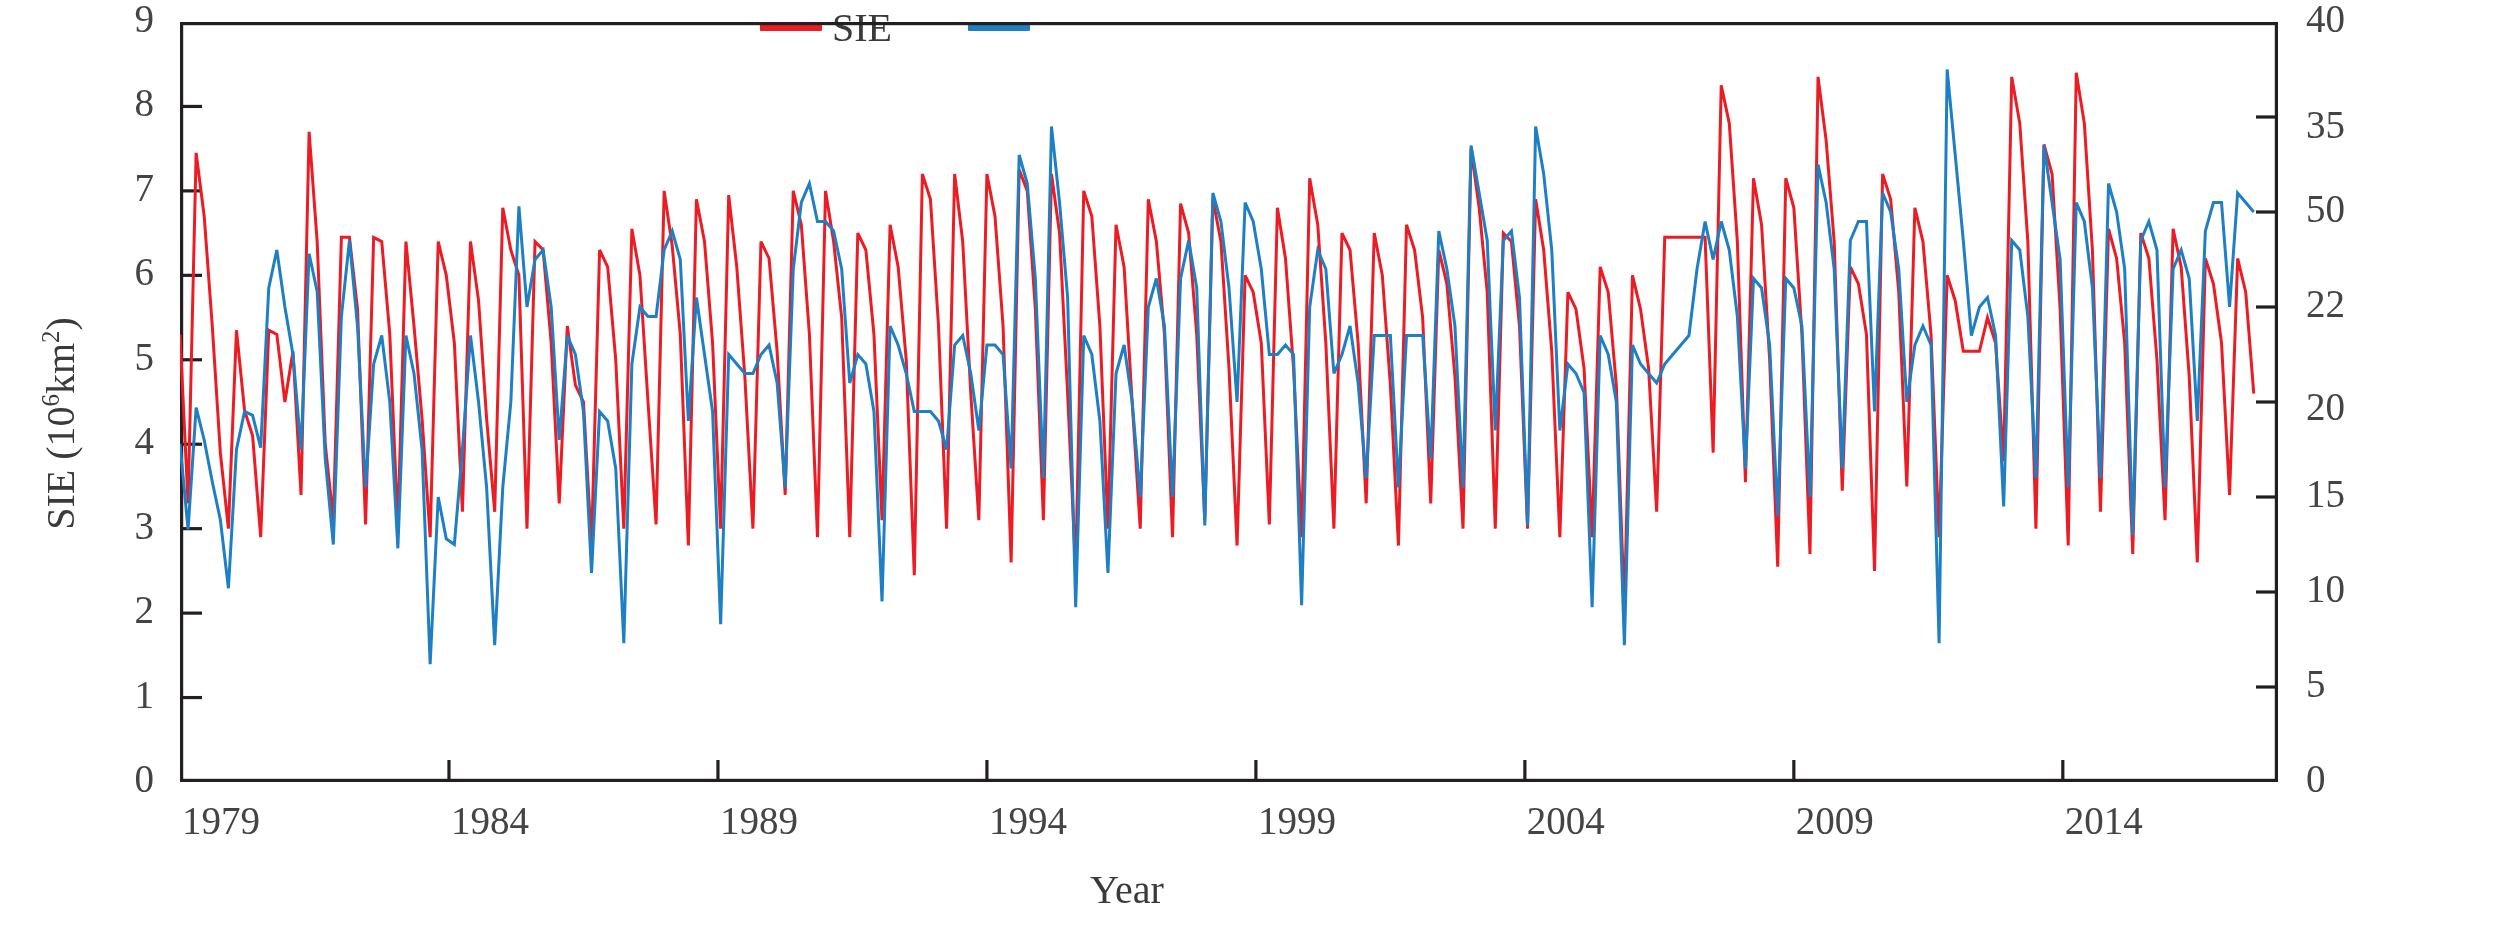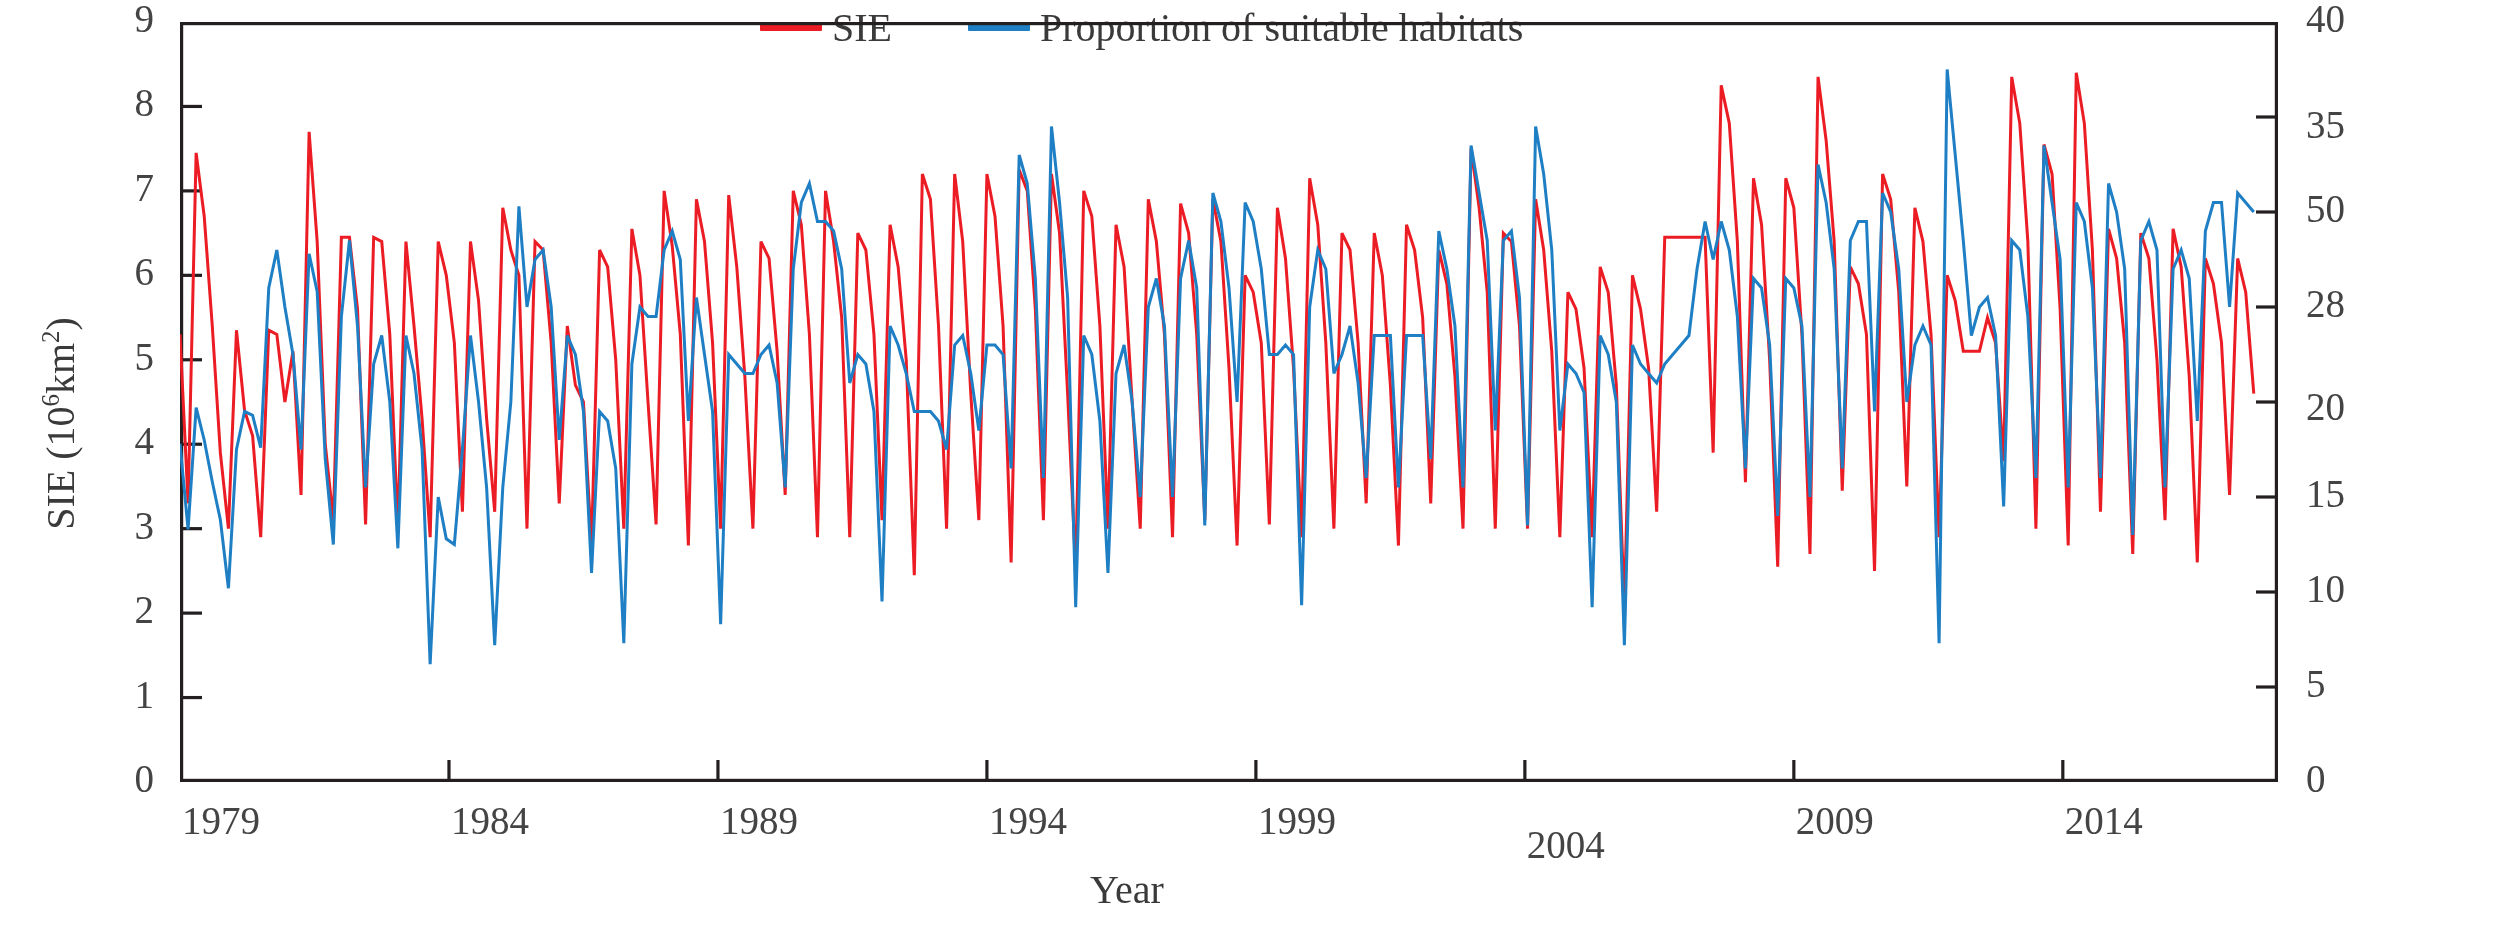--- a/index.html
+++ b/index.html
@@ -32,7 +32,6 @@
     </div>
     <div class="leg-item">
       <span class="leg-swatch" id="sw1" style="background: rgb(31, 127, 196);"></span>
-      <span class="leg-text">Proportion of suitable habitats</span>
     </div>
   </div>
 

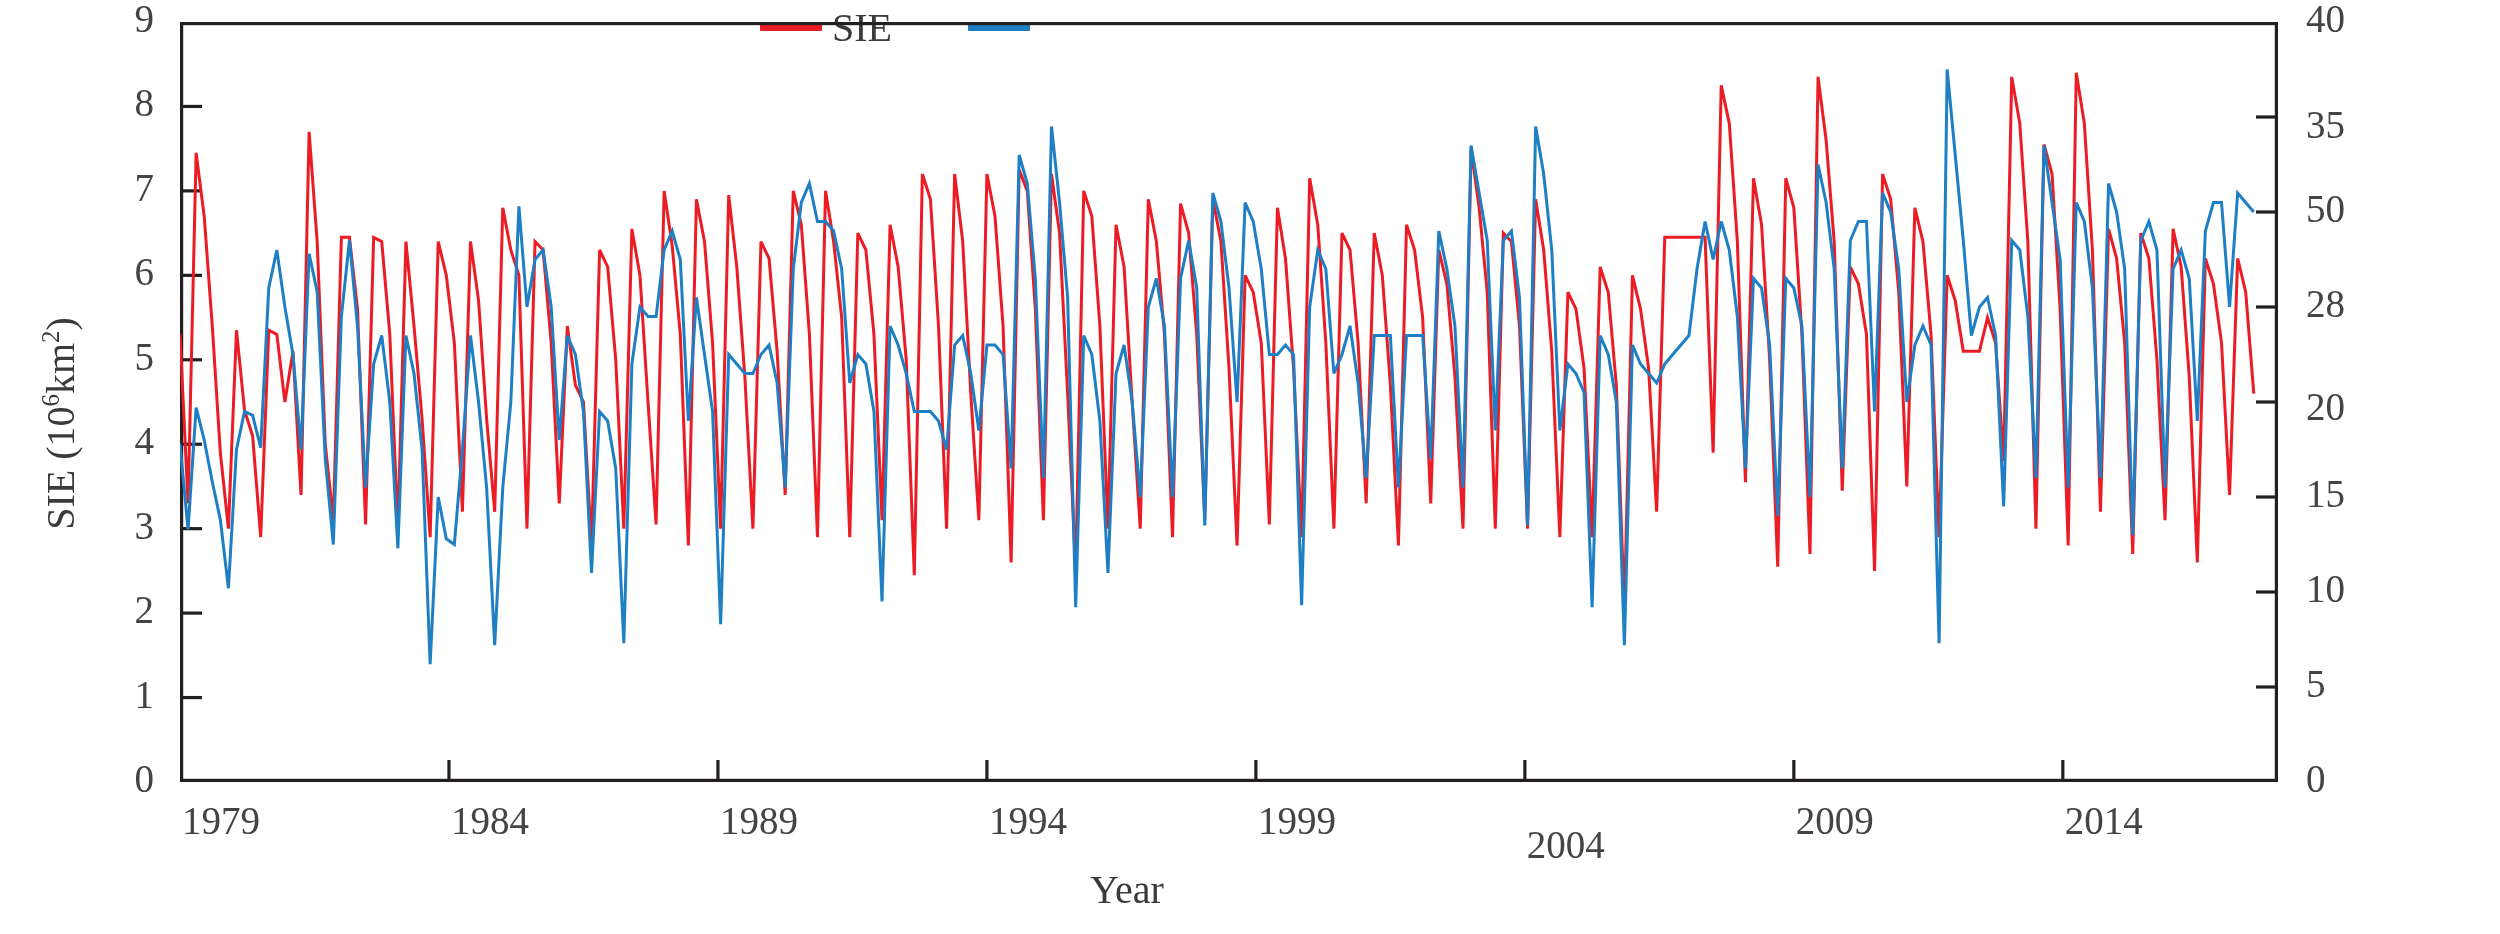--- a/index.html
+++ b/index.html
@@ -59,7 +59,7 @@
       <div class="tick-label ytick-r" style="left: 2306px; top: 566px;">10</div>
       <div class="tick-label ytick-r" style="left: 2306px; top: 471px;">15</div>
       <div class="tick-label ytick-r" style="left: 2306px; top: 376px; margin-top: 8px;">20</div>
-      <div class="tick-label ytick-r" style="left: 2306px; top: 281px;">28</div>
+      <div class="tick-label ytick-r" style="left: 2306px; top: 281px;">22</div>
       <div class="tick-label ytick-r" style="left: 2306px; top: 186px;">50</div>
       <div class="tick-label ytick-r" style="left: 2306px; top: 102px;">35</div>
       <div class="tick-label ytick-r" style="left: 2306px; top: -4px;">40</div>

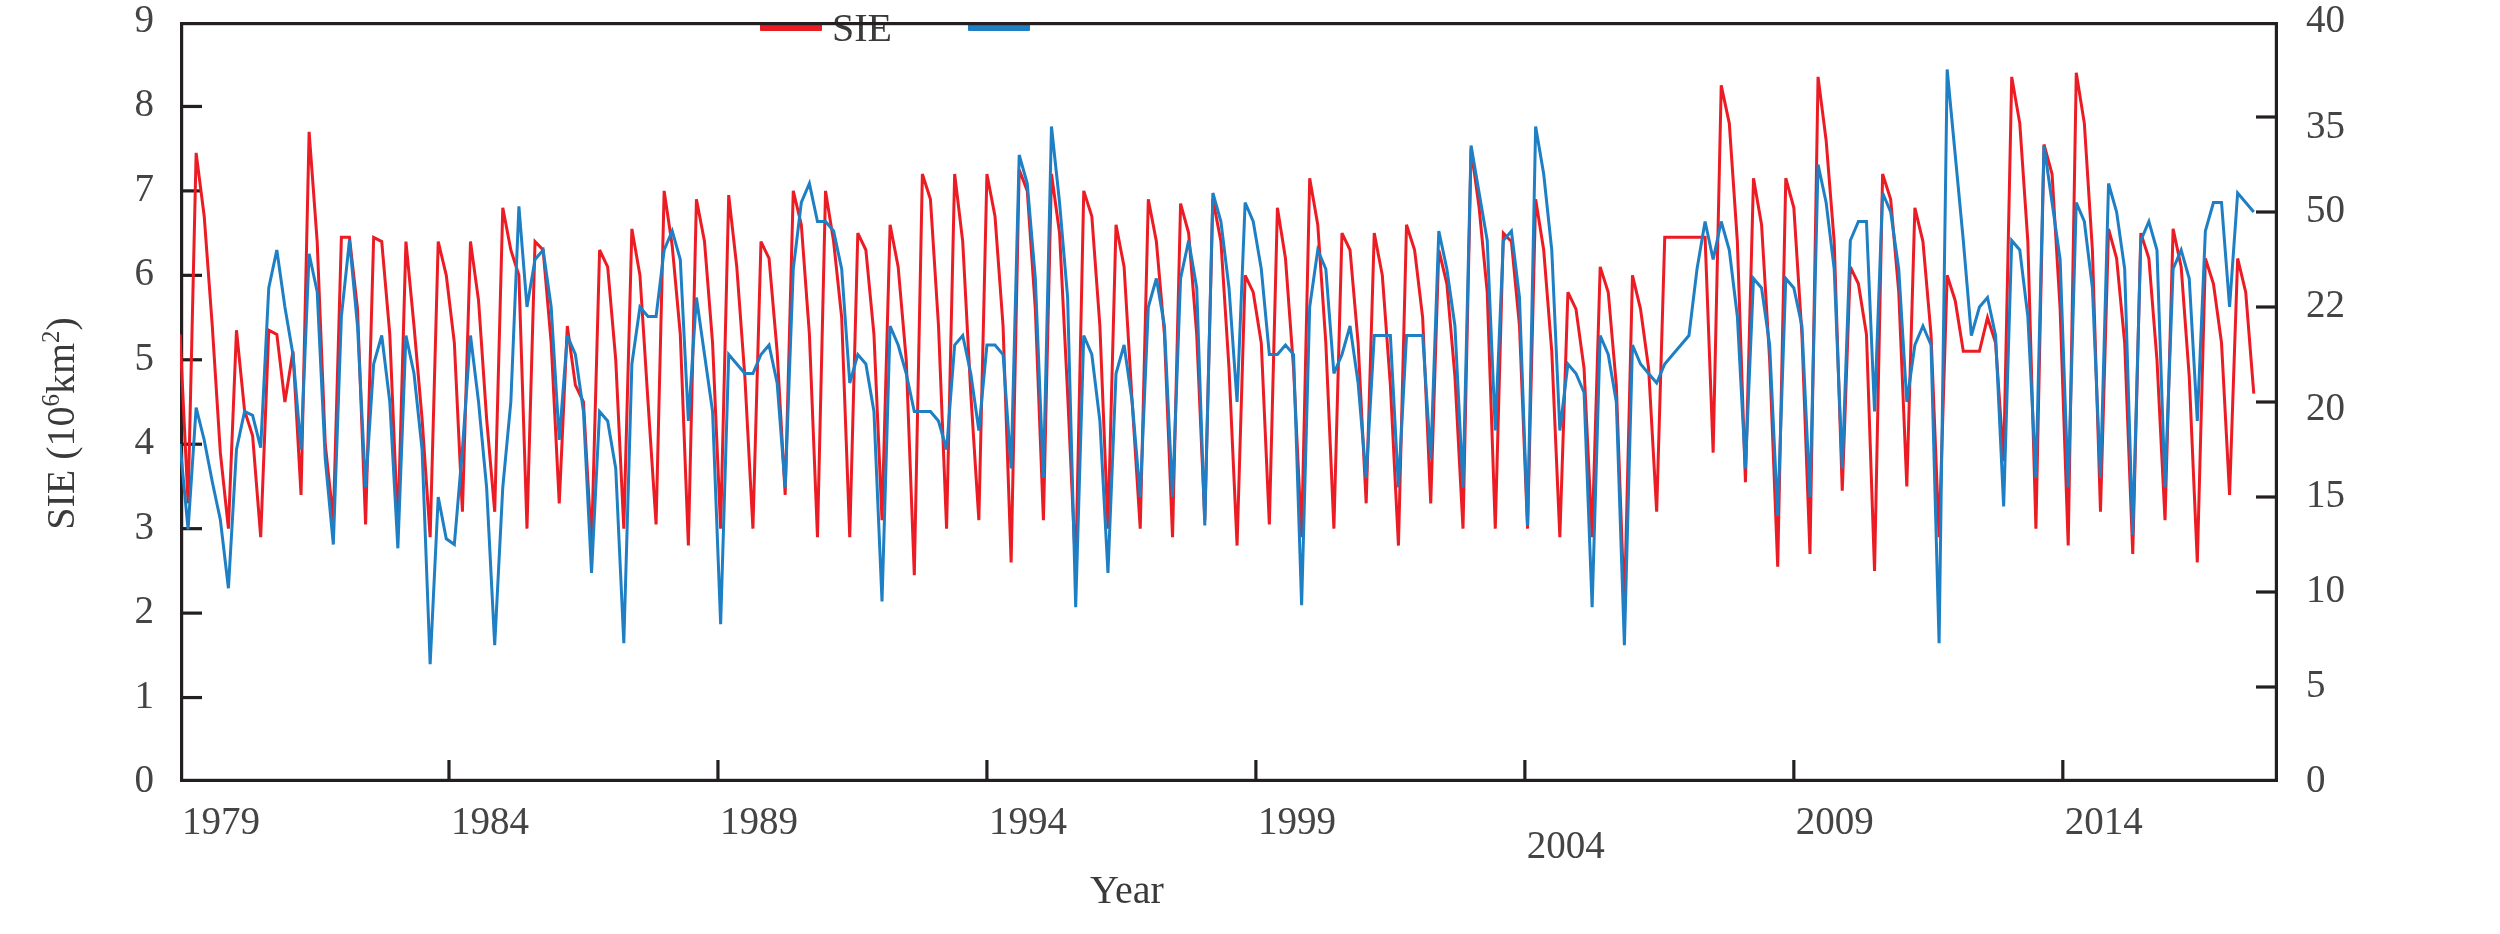--- a/index.html
+++ b/index.html
@@ -70,7 +70,7 @@
       <div class="tick-label xtick" style="left: 637.949px; top: 798px;">1989</div>
       <div class="tick-label xtick" style="left: 906.923px; top: 798px;">1994</div>
       <div class="tick-label xtick" style="left: 1175.9px; top: 798px;">1999</div>
-      <div class="tick-label xtick" style="left: 1444.87px; top: 798px; margin-top: 24px;">2004</div>
+      <div class="tick-label xtick" style="left: 1444.87px; top: 798px;">2004</div>
       <div class="tick-label xtick" style="left: 1713.85px; top: 798px;">2009</div>
       <div class="tick-label xtick" style="left: 1982.82px; top: 798px;">2014</div>
     </div>

